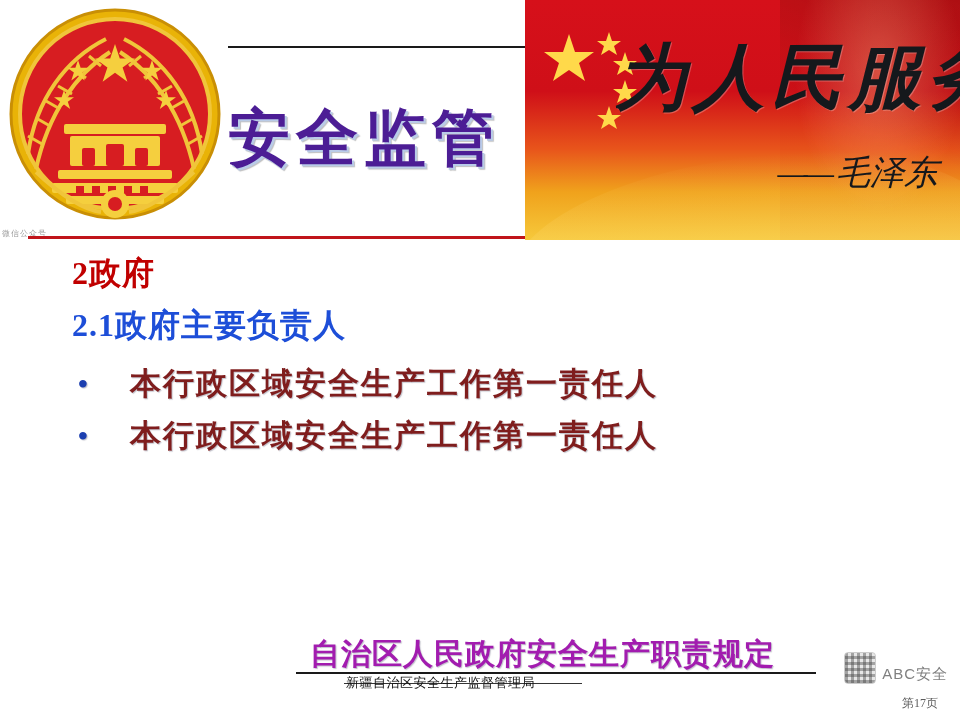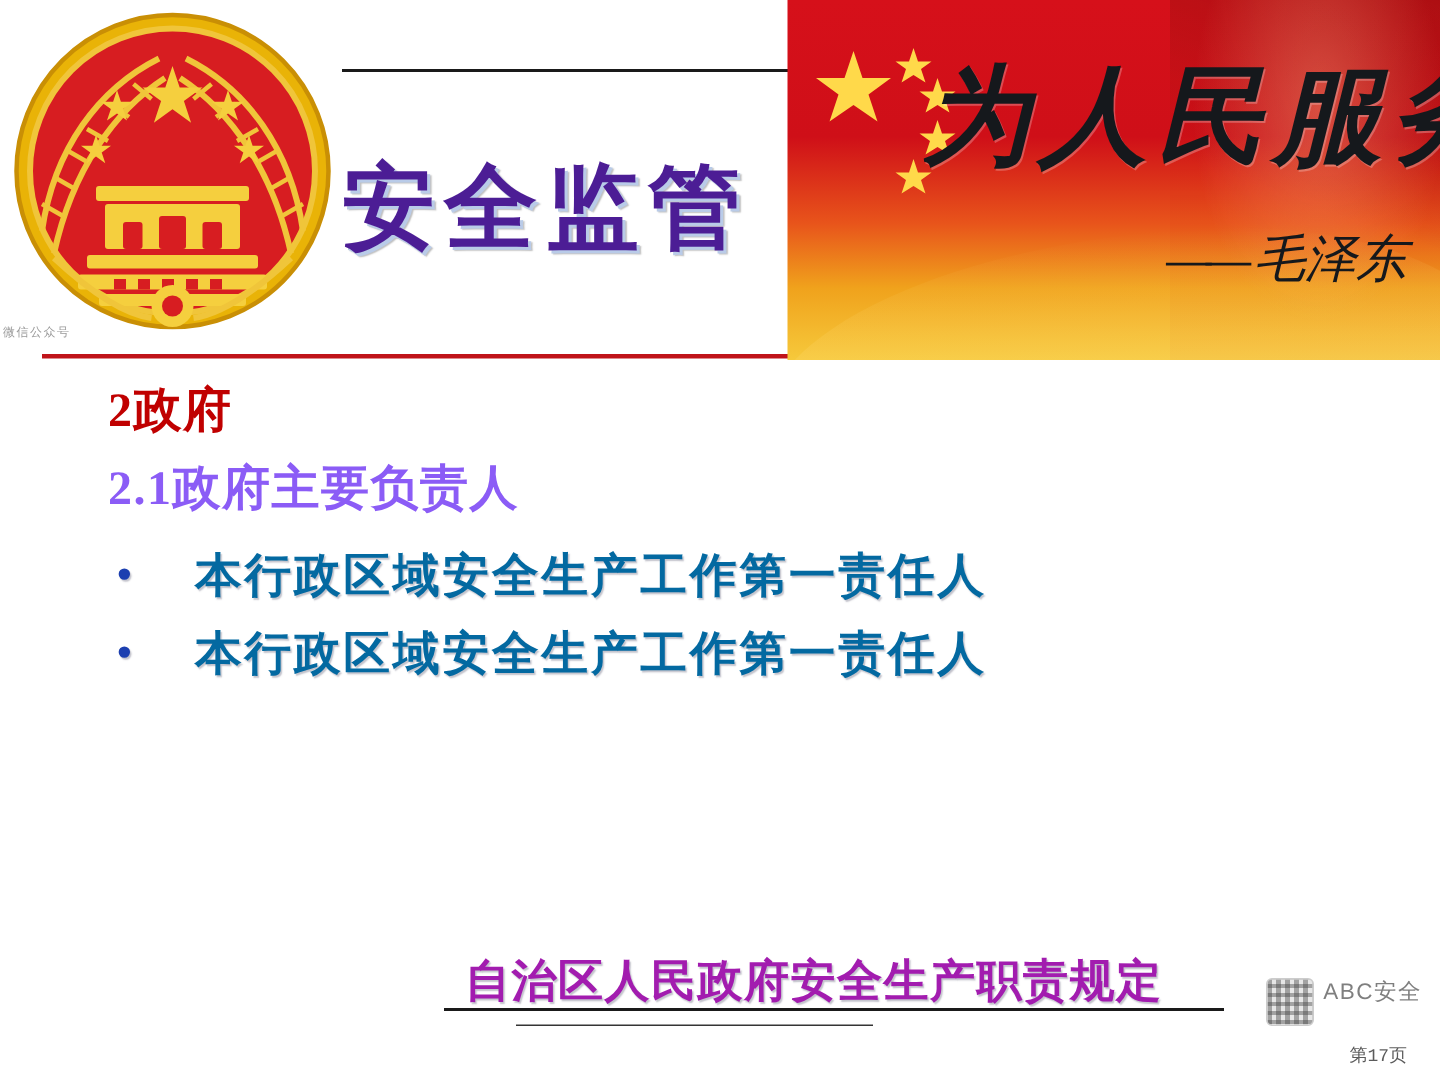--- a/index.html
+++ b/index.html
@@ -150,7 +150,7 @@
   .emblem-watermark {
     position: absolute;
     left: 2px;
-    top: 216px;
+    top: 228px;
     font-family: "Liberation Sans", sans-serif;
     font-size: 8px;
     color: #9a9a9a;

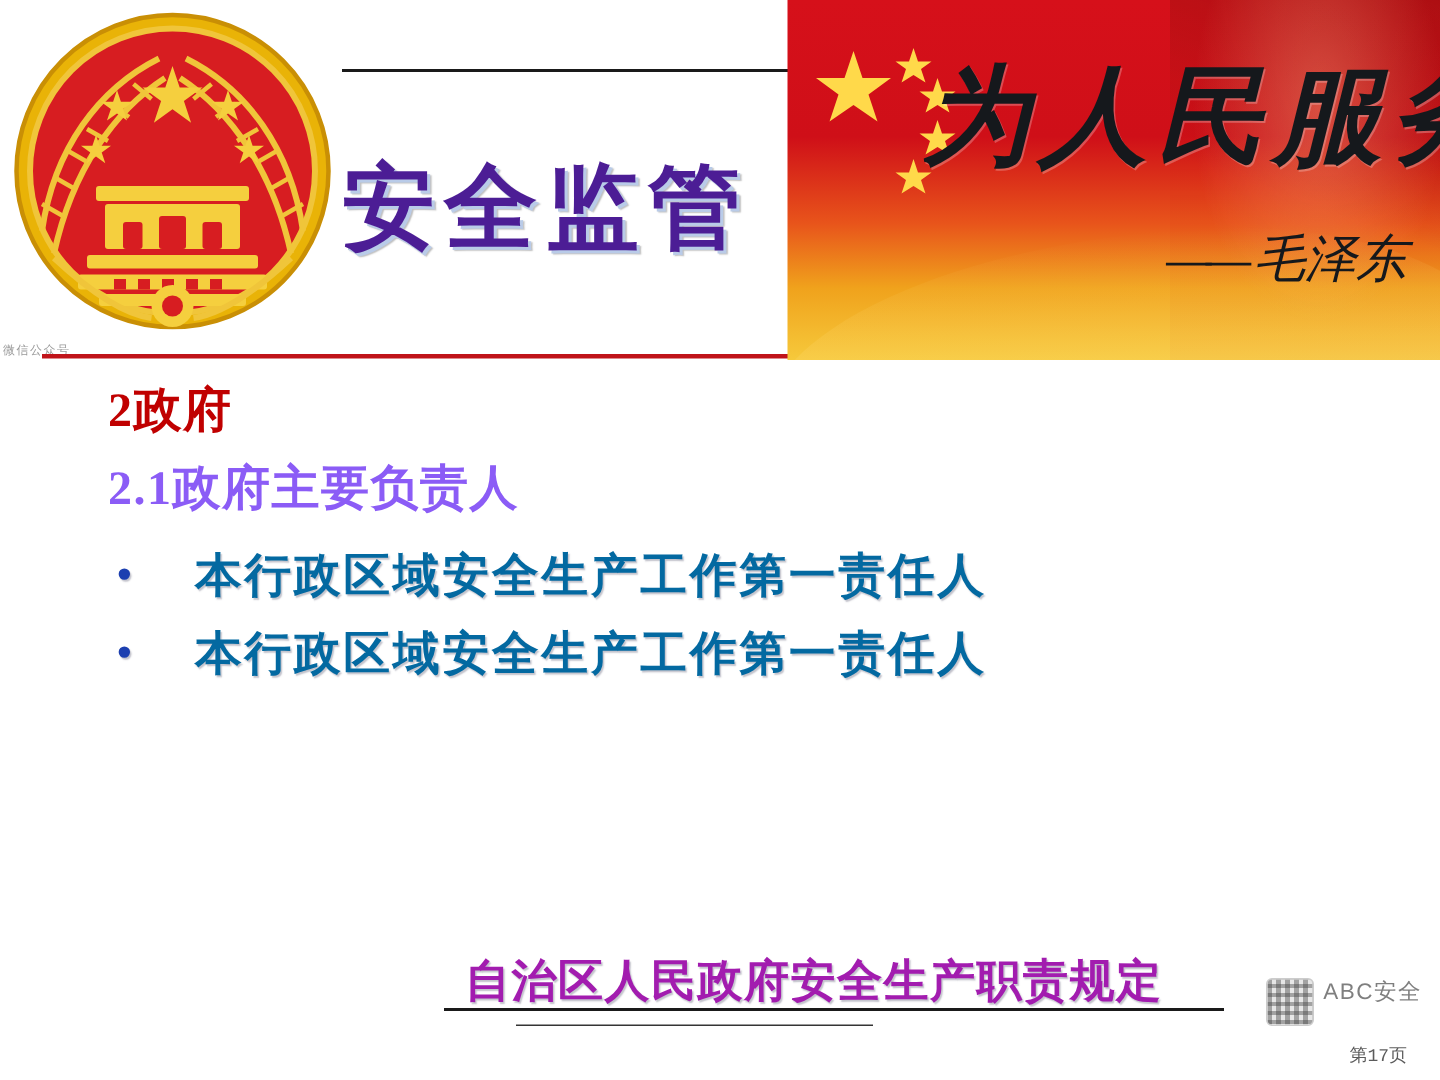--- a/index.html
+++ b/index.html
@@ -180,7 +180,7 @@
     top: 62px;
     font-size: 32px;
     font-weight: bold;
-    color: #8b5cf6;
+    color: #1d4ed8;
     letter-spacing: 1px;
   }
   .bullets {

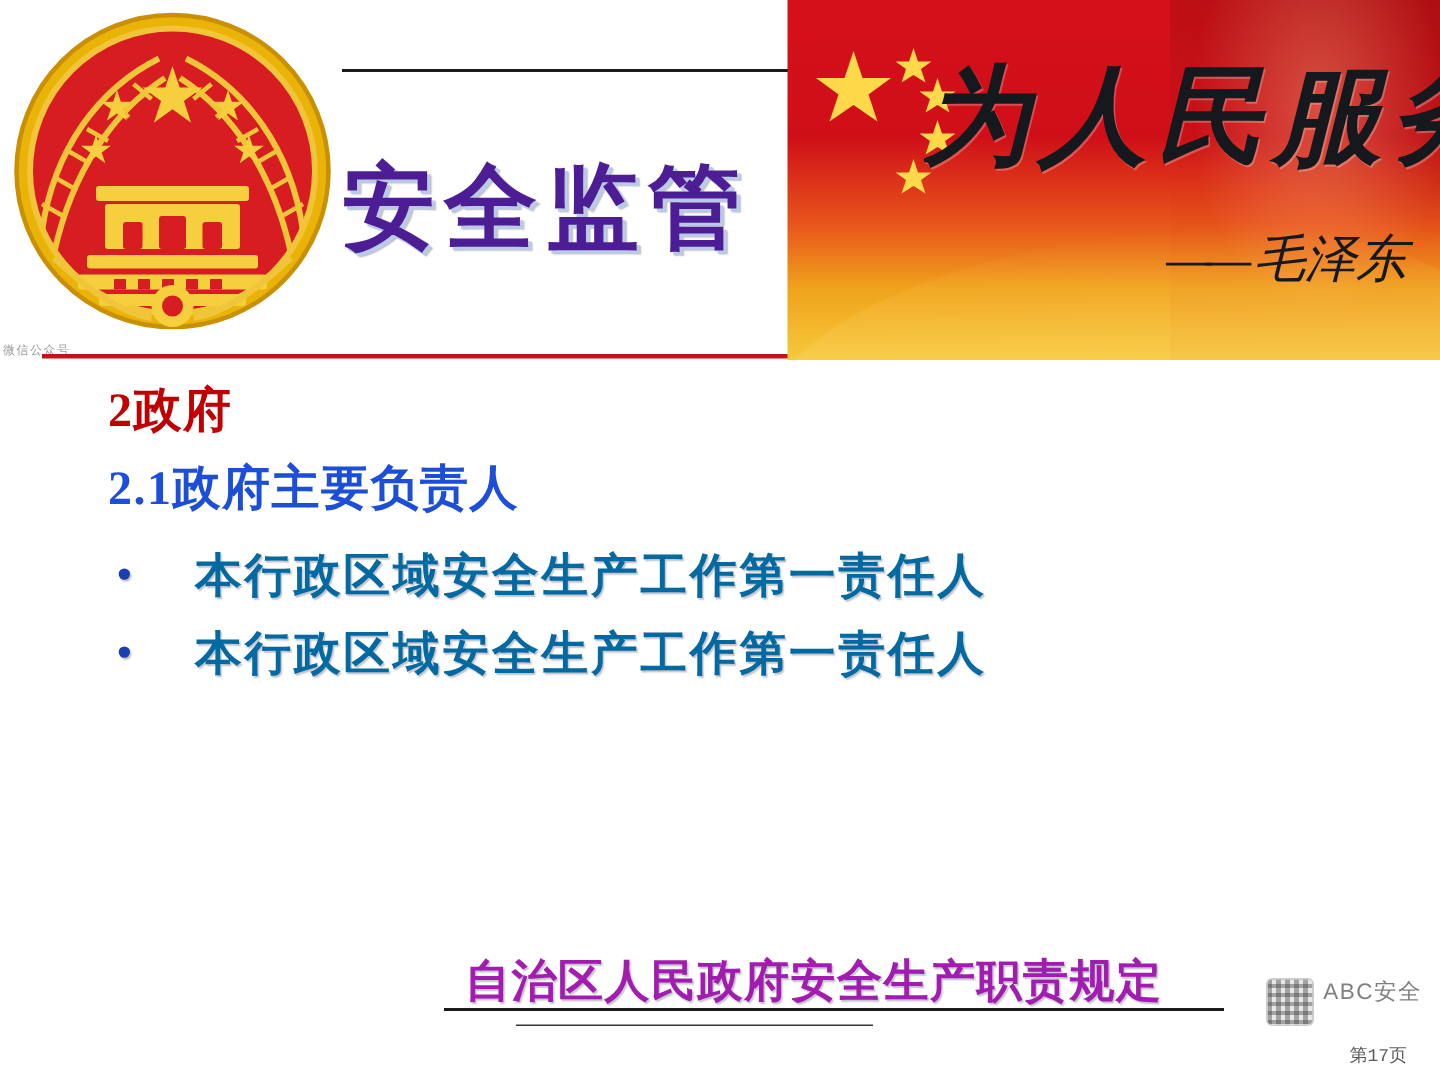--- a/index.html
+++ b/index.html
@@ -195,7 +195,7 @@
   .bullets li {
     position: relative;
     font-size: 31px;
-    color: #0369a1;
+    color: #7f1d1d;
     font-weight: bold;
     letter-spacing: 2px;
     line-height: 52px;

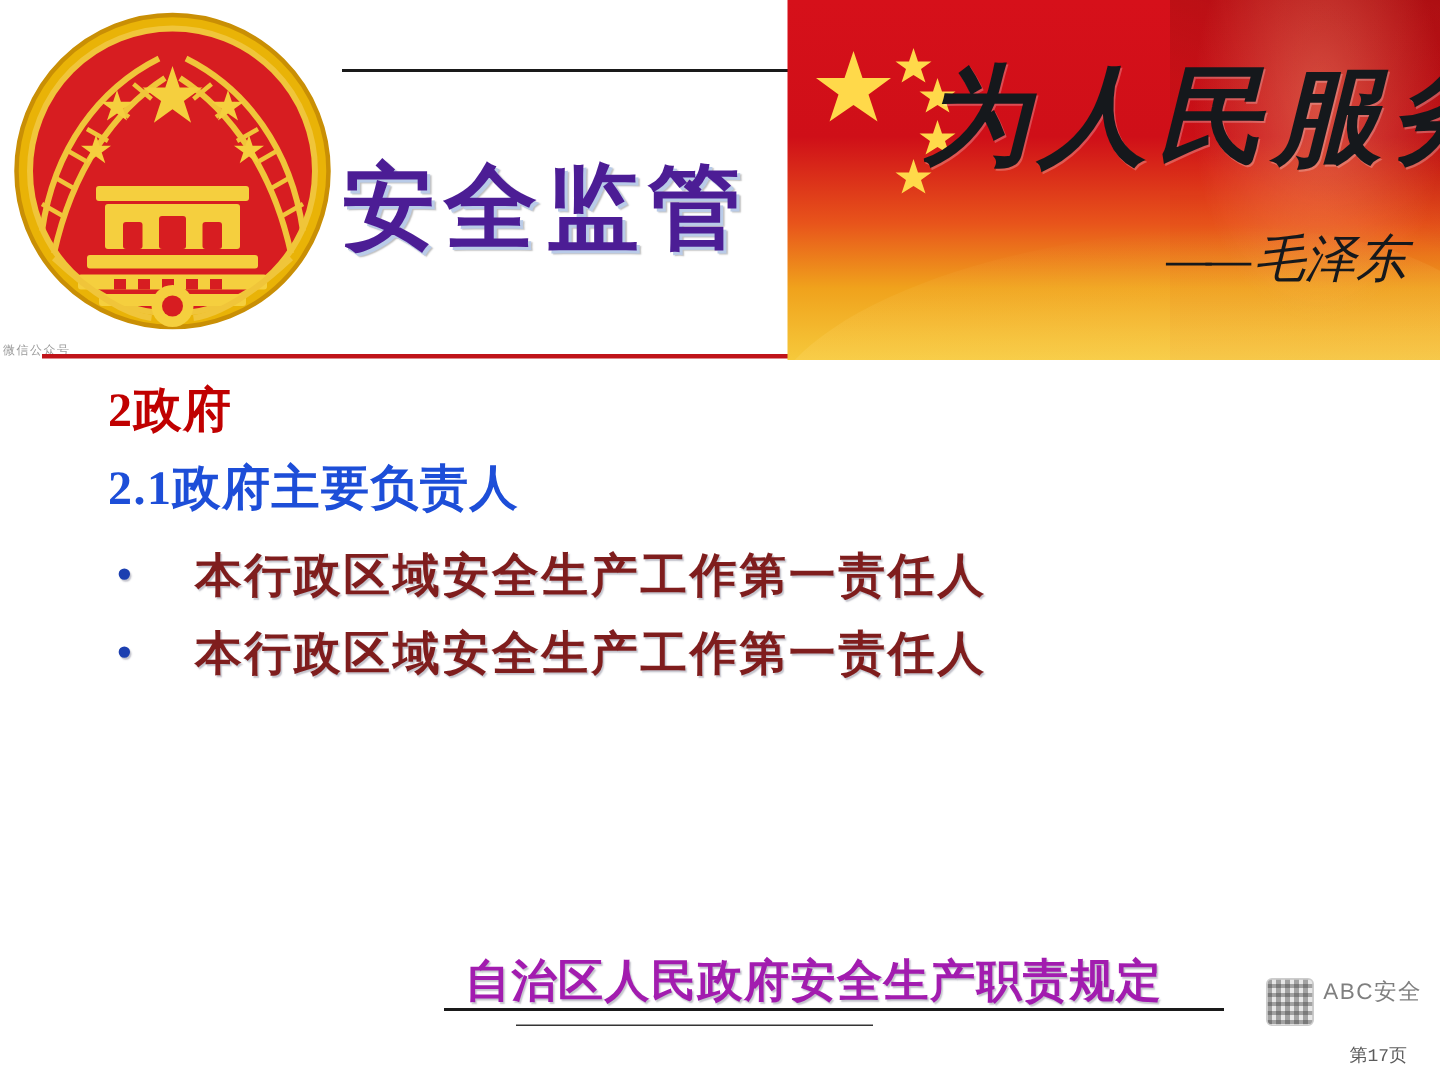--- a/index.html
+++ b/index.html
@@ -399,6 +399,7 @@
   </div>
 
   <div class="footer-org">
+    <span>新疆自治区安全生产监督管理局</span>
     <span class="strike"></span>
   </div>
 

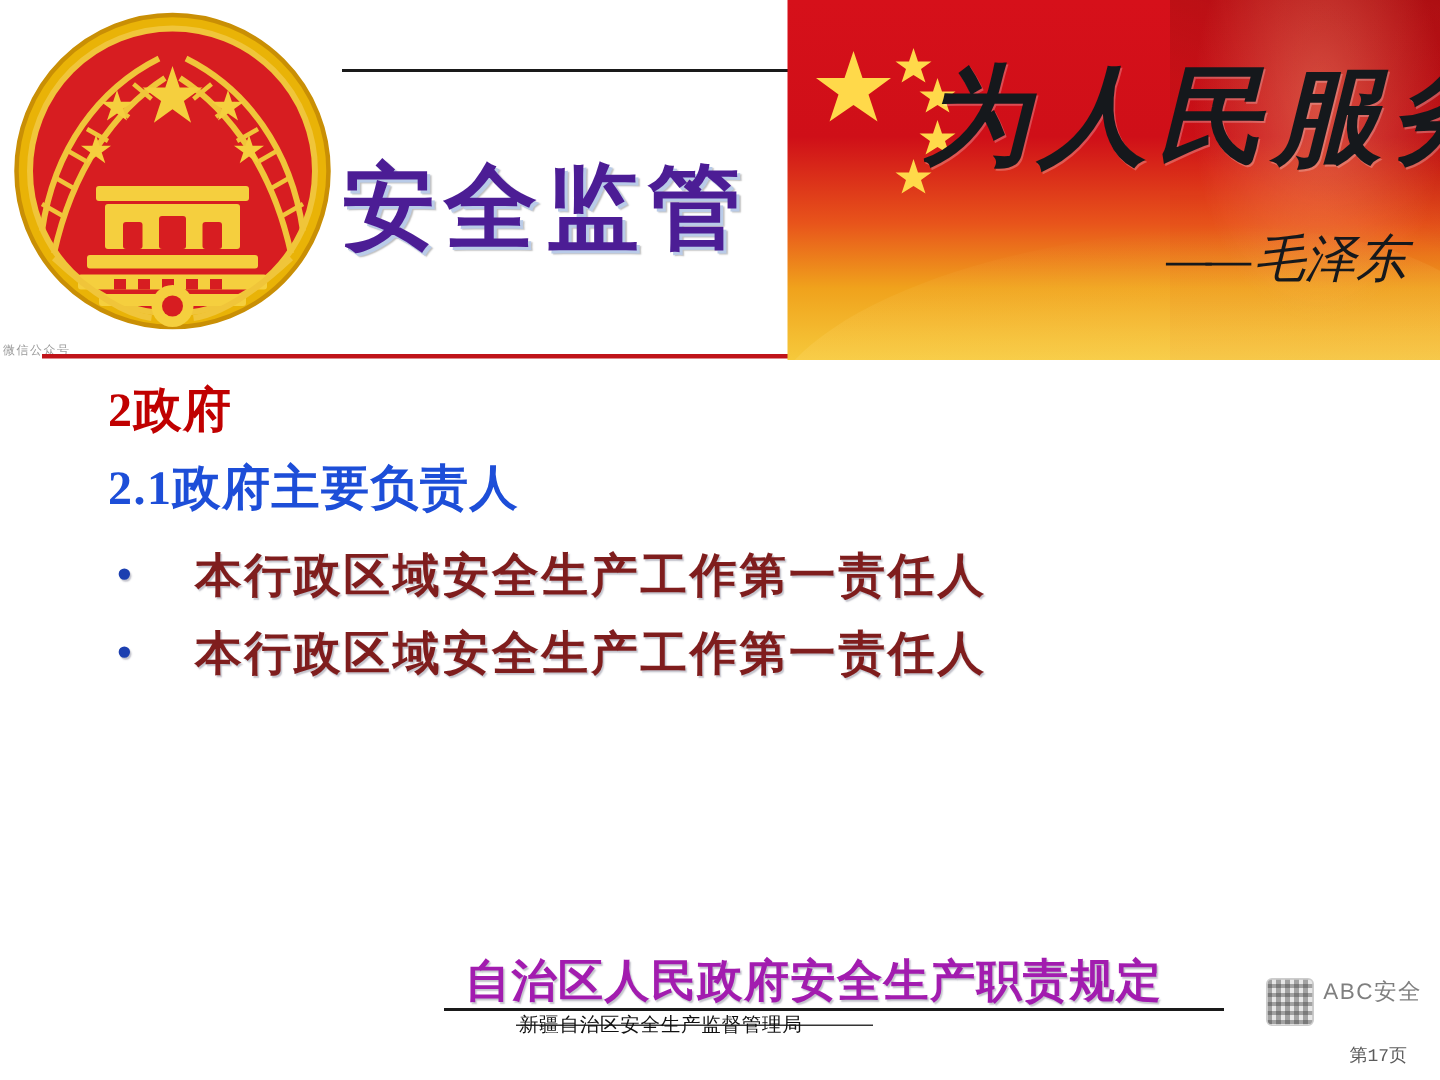--- a/index.html
+++ b/index.html
@@ -266,7 +266,7 @@
     right: 12px;
     bottom: 36px;
     display: flex;
-    align-items: flex-start;
+    align-items: flex-end;
     gap: 6px;
     opacity: .75;
   }

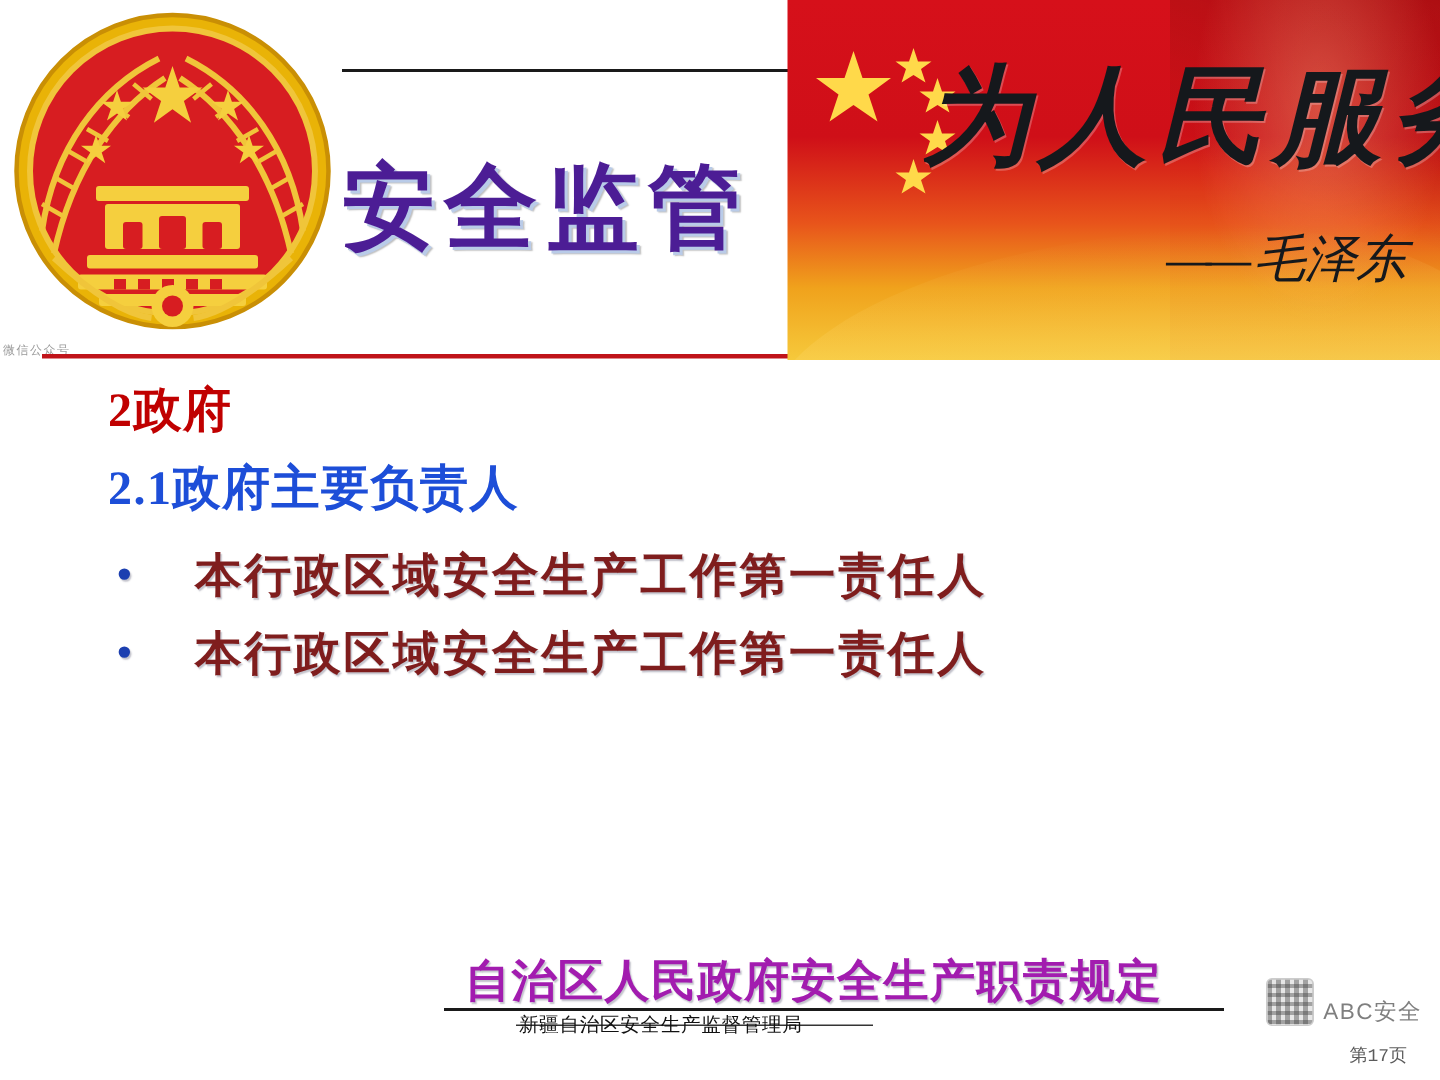--- a/index.html
+++ b/index.html
@@ -254,7 +254,7 @@
     position: absolute;
     right: 22px;
     bottom: 8px;
-    font-family: Liberation Mono, monospace;
+    font-family: Liberation Serif, serif;
     font-size: 12px;
     color: #333;
     opacity: .8;

